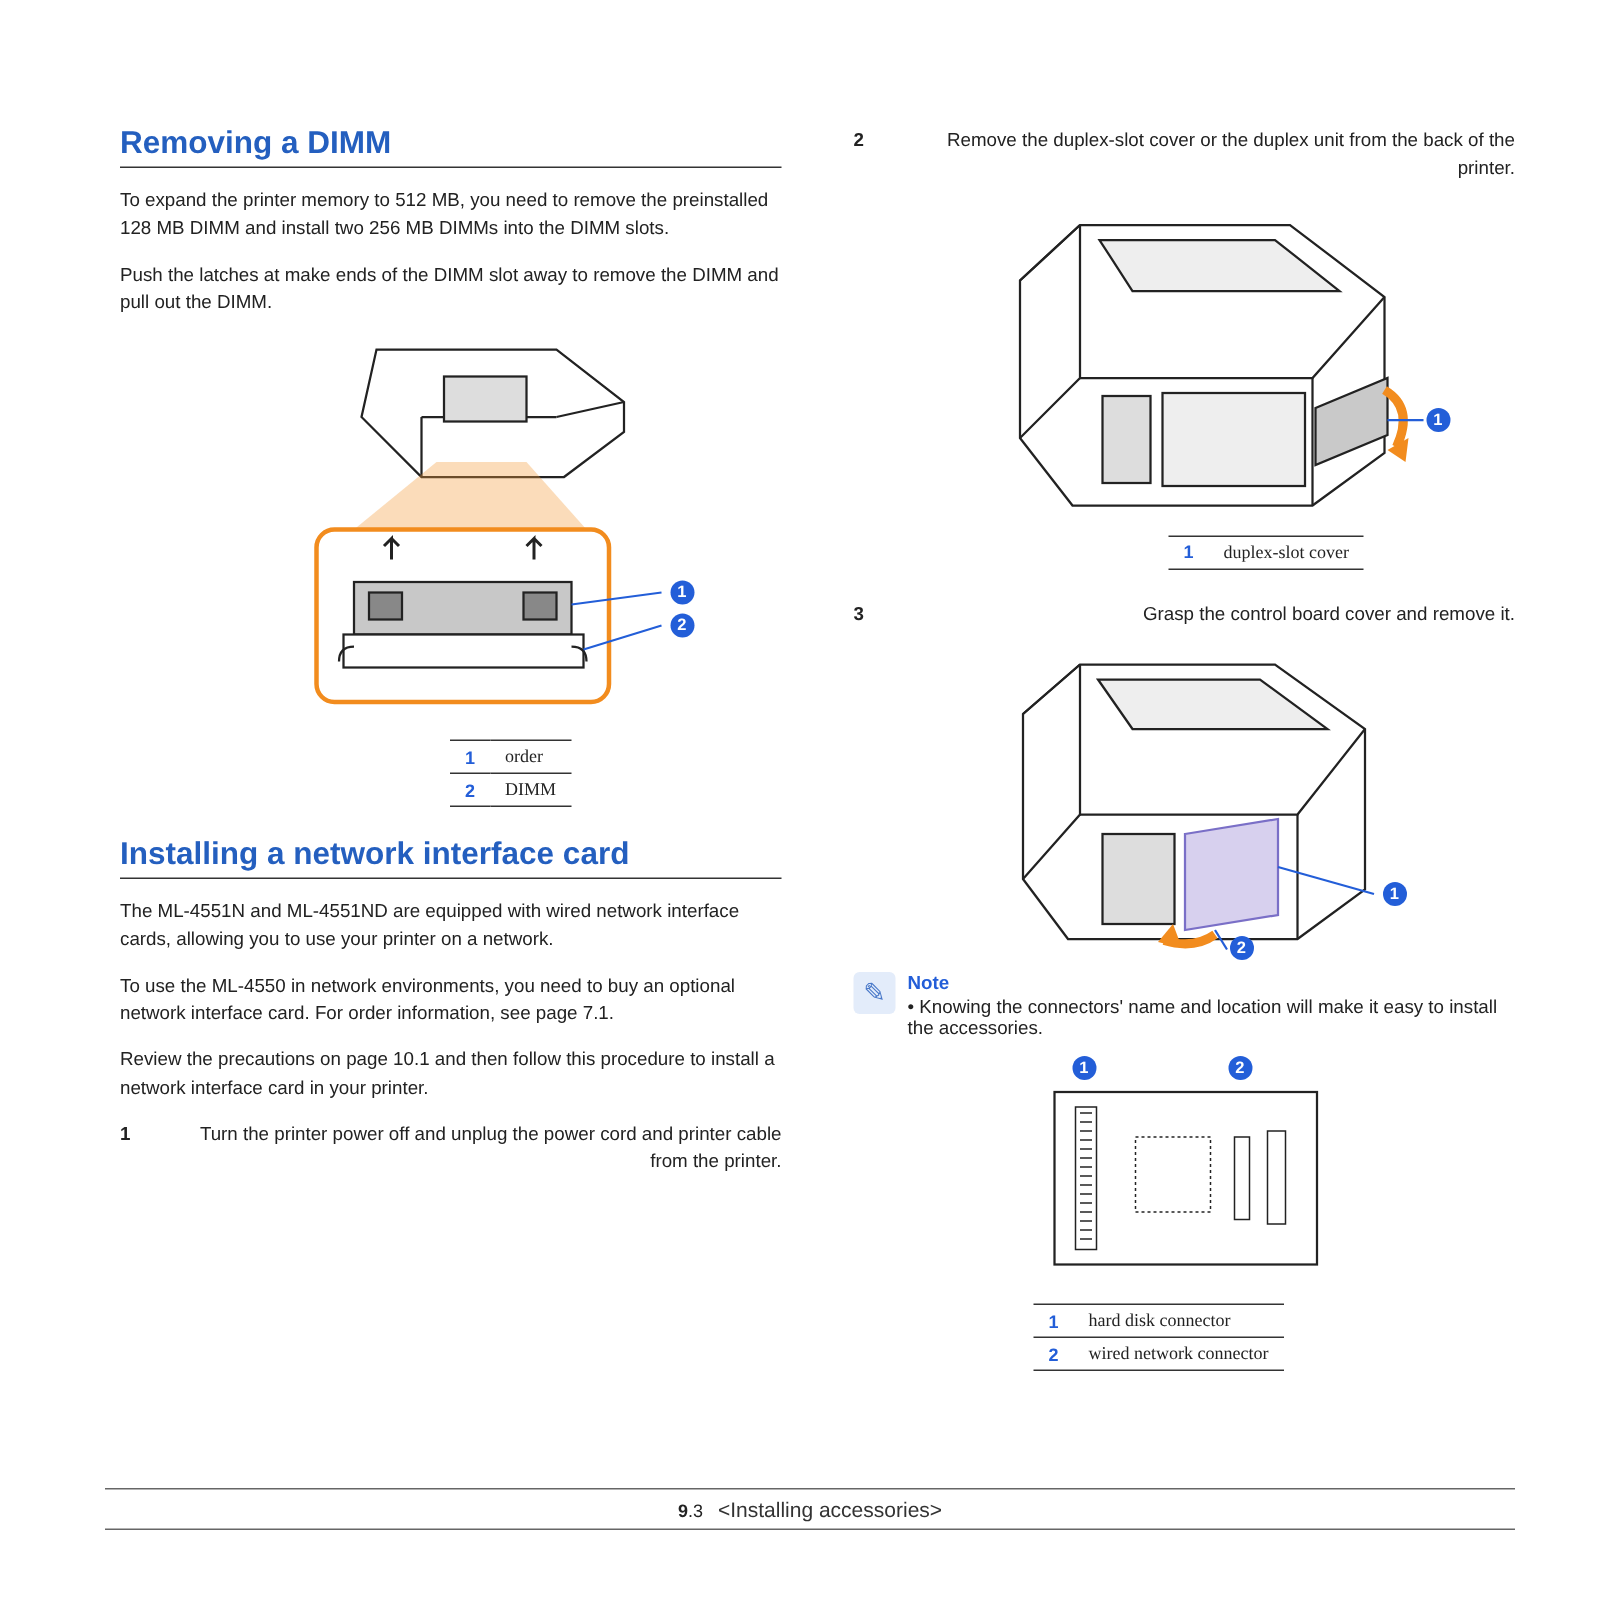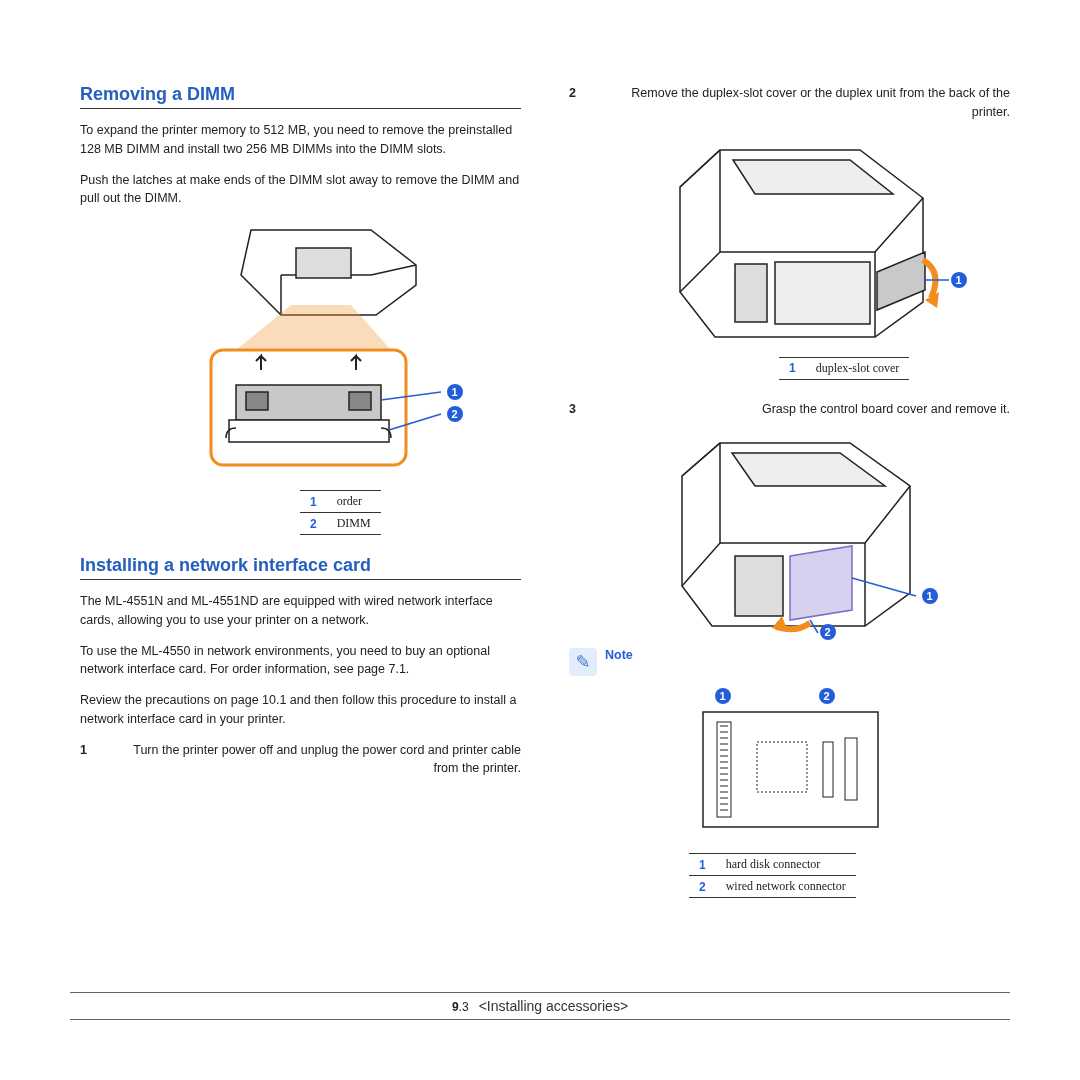--- a/index.html
+++ b/index.html
@@ -20,7 +20,7 @@
   .col { flex: 1; min-width: 0; }
   h2.section {
     color: #245fbf;
-    font-size: 18px;
+    font-size: 21px;
     font-weight: bold;
     border-bottom: 1px solid #333;
     padding-bottom: 3px;

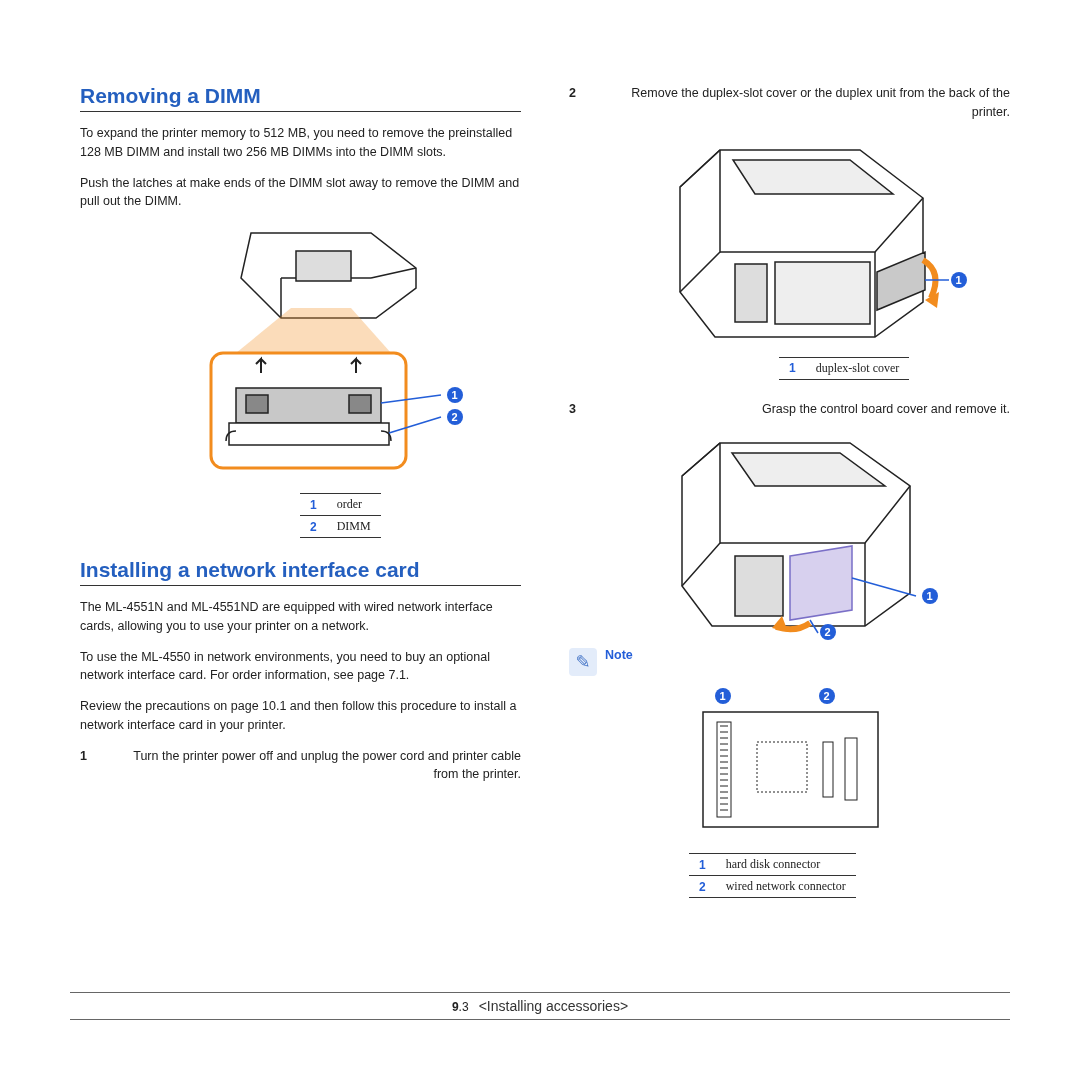--- a/index.html
+++ b/index.html
@@ -214,6 +214,7 @@
       <div class="note-icon">✎</div>
       <div>
         <div class="note-title">Note</div>
+        <div>• <span>Knowing the connectors' name and location will make it easy to install the accessories.</span></div>
       </div>
     </div>
 

